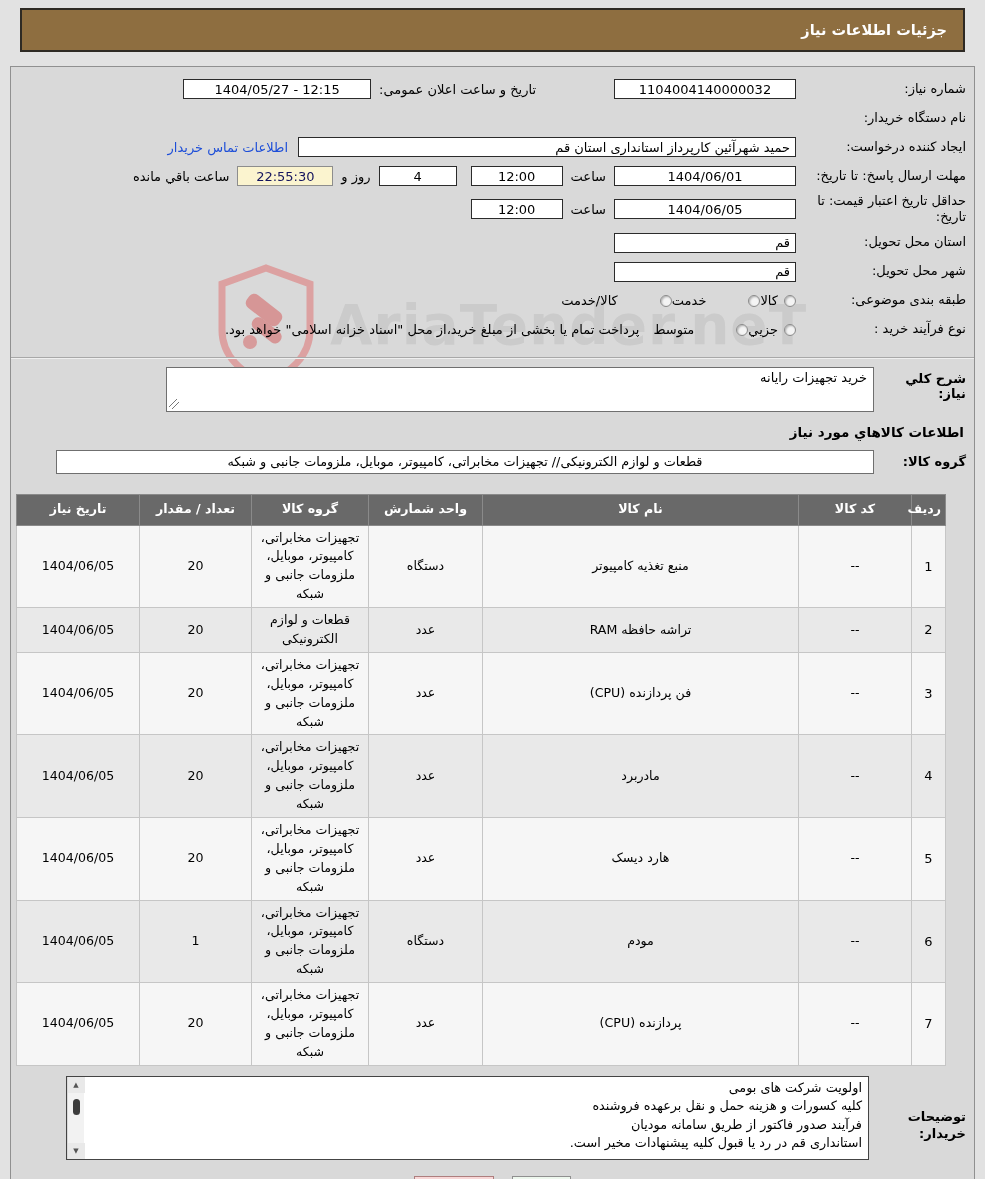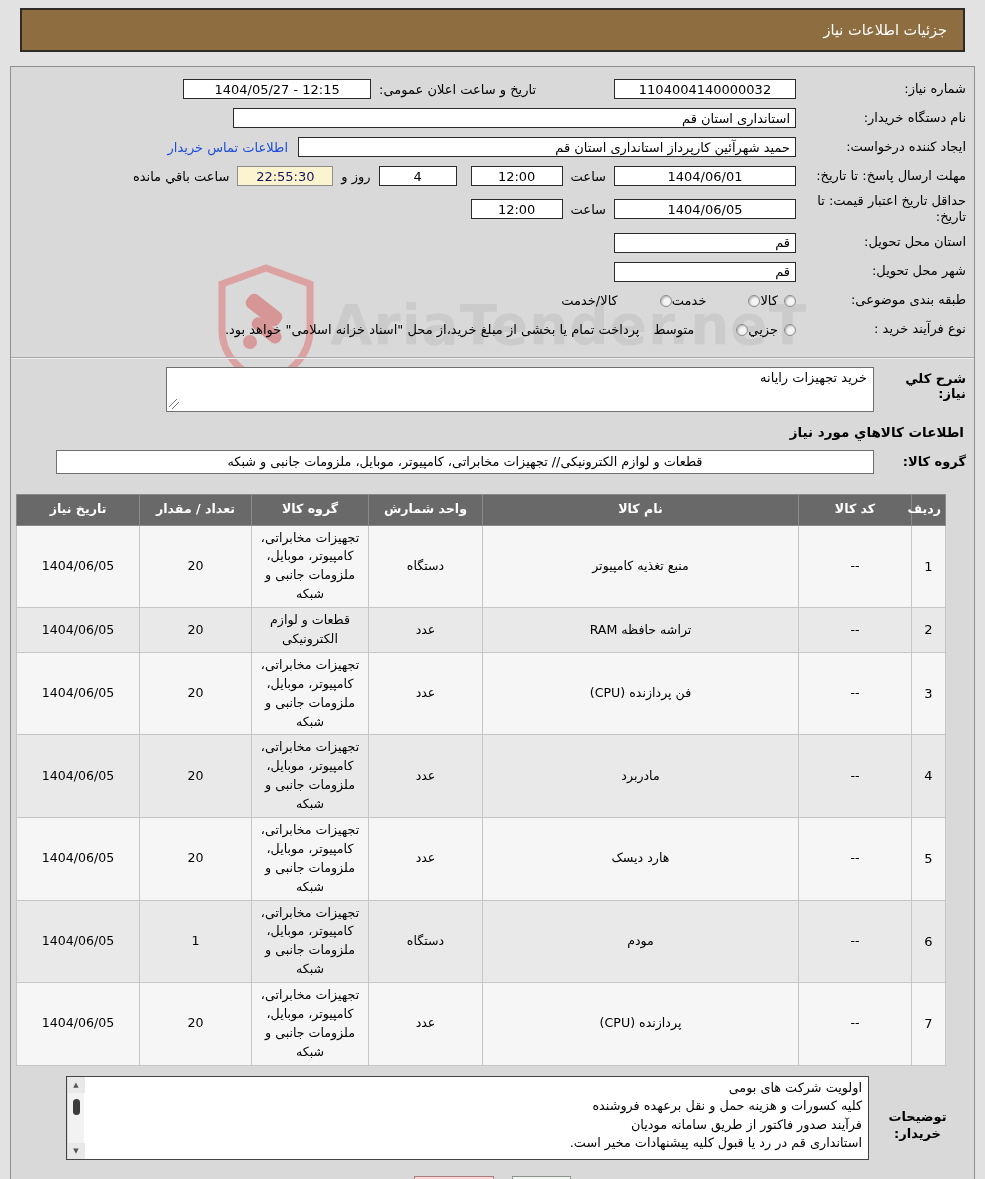--- a/index.html
+++ b/index.html
@@ -23,6 +23,7 @@
     align-items: center;
     padding-right: 16px;
     font-size: 14.5px;
+    font-weight: bold;
   }
   
   .panel {

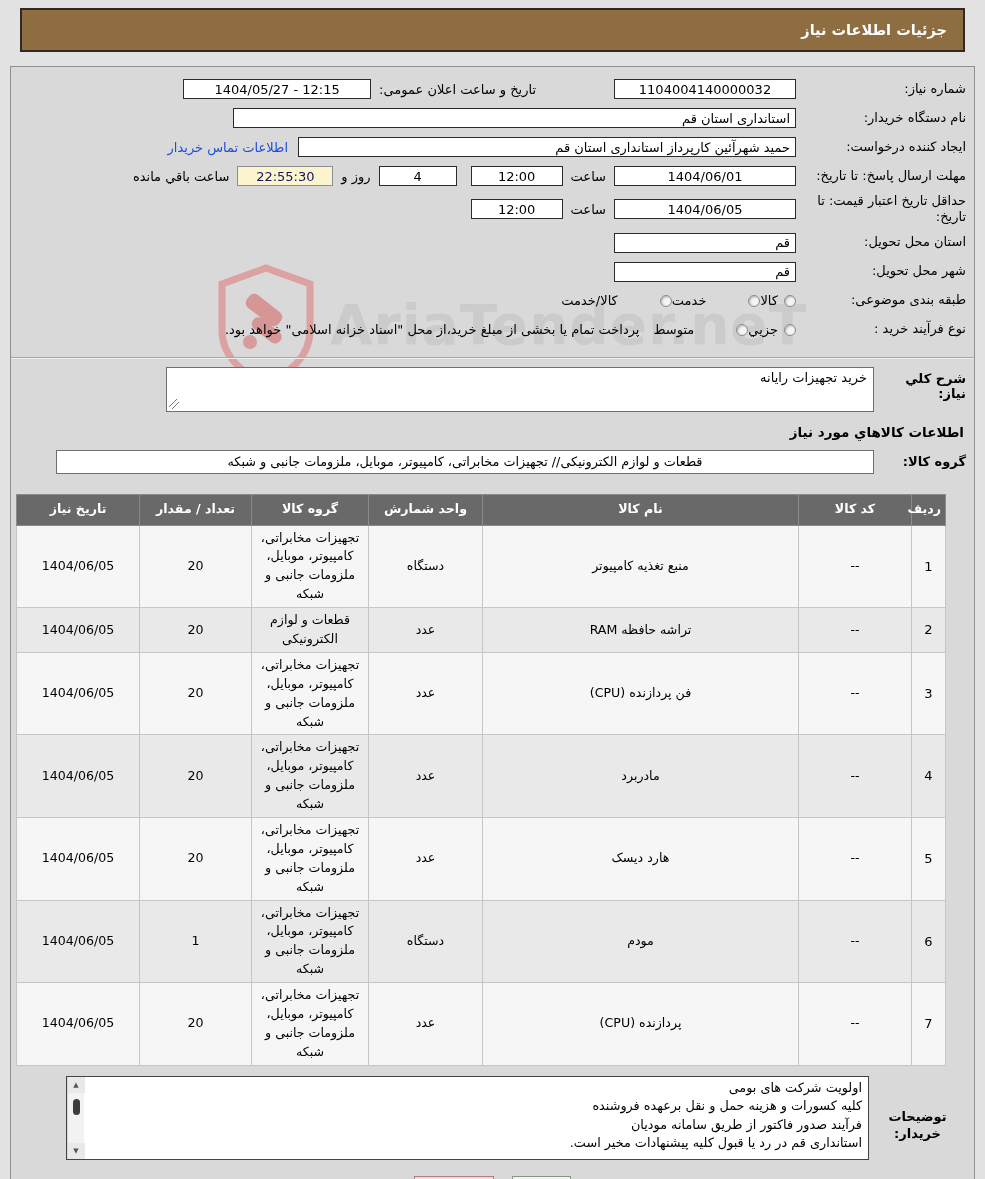--- a/index.html
+++ b/index.html
@@ -159,7 +159,6 @@
 
     <div class="frow">
       <div class="flabel">نام دستگاه خریدار:</div>
-      <div class="inp" style="width:563px">استانداری استان قم</div>
     </div>
 
     <div class="frow">

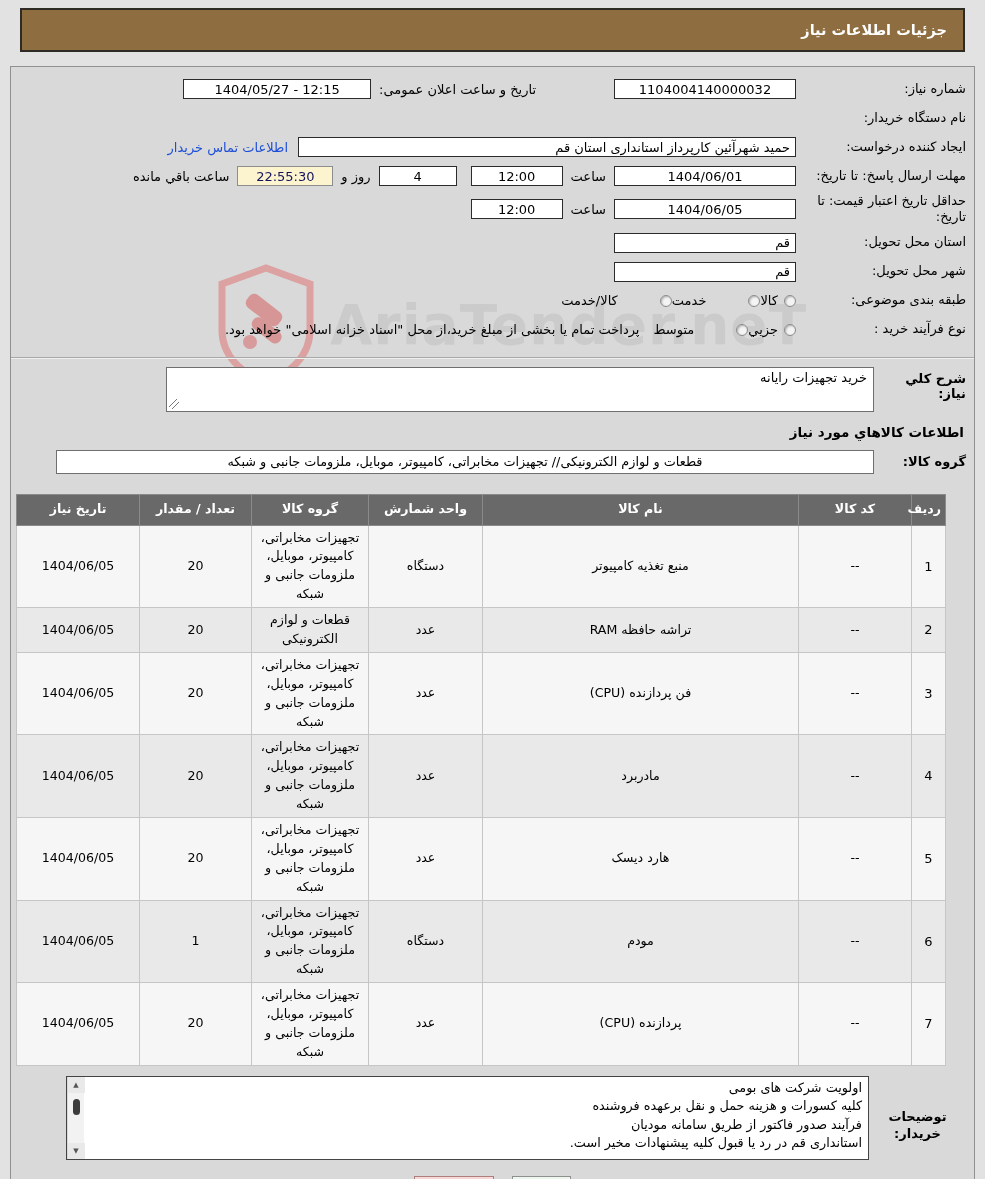--- a/index.html
+++ b/index.html
@@ -108,7 +108,7 @@
   td.c-row { font-size: 13px; }
   
   .notes-row { position: relative; z-index: 1; display: flex; align-items: center; margin: 8px 8px 0 8px; }
-  .notes-label { width: 97px; flex: 0 0 97px; text-align: center; line-height: 1.3; margin-top: 16px; }
+  .notes-label { width: 97px; flex: 0 0 97px; text-align: right; line-height: 1.3; margin-top: 16px; }
   .notesbox {
     position: relative; width: 803px; height: 84px;
     background: #fff; border: 1px solid #444; z-index: 2;

